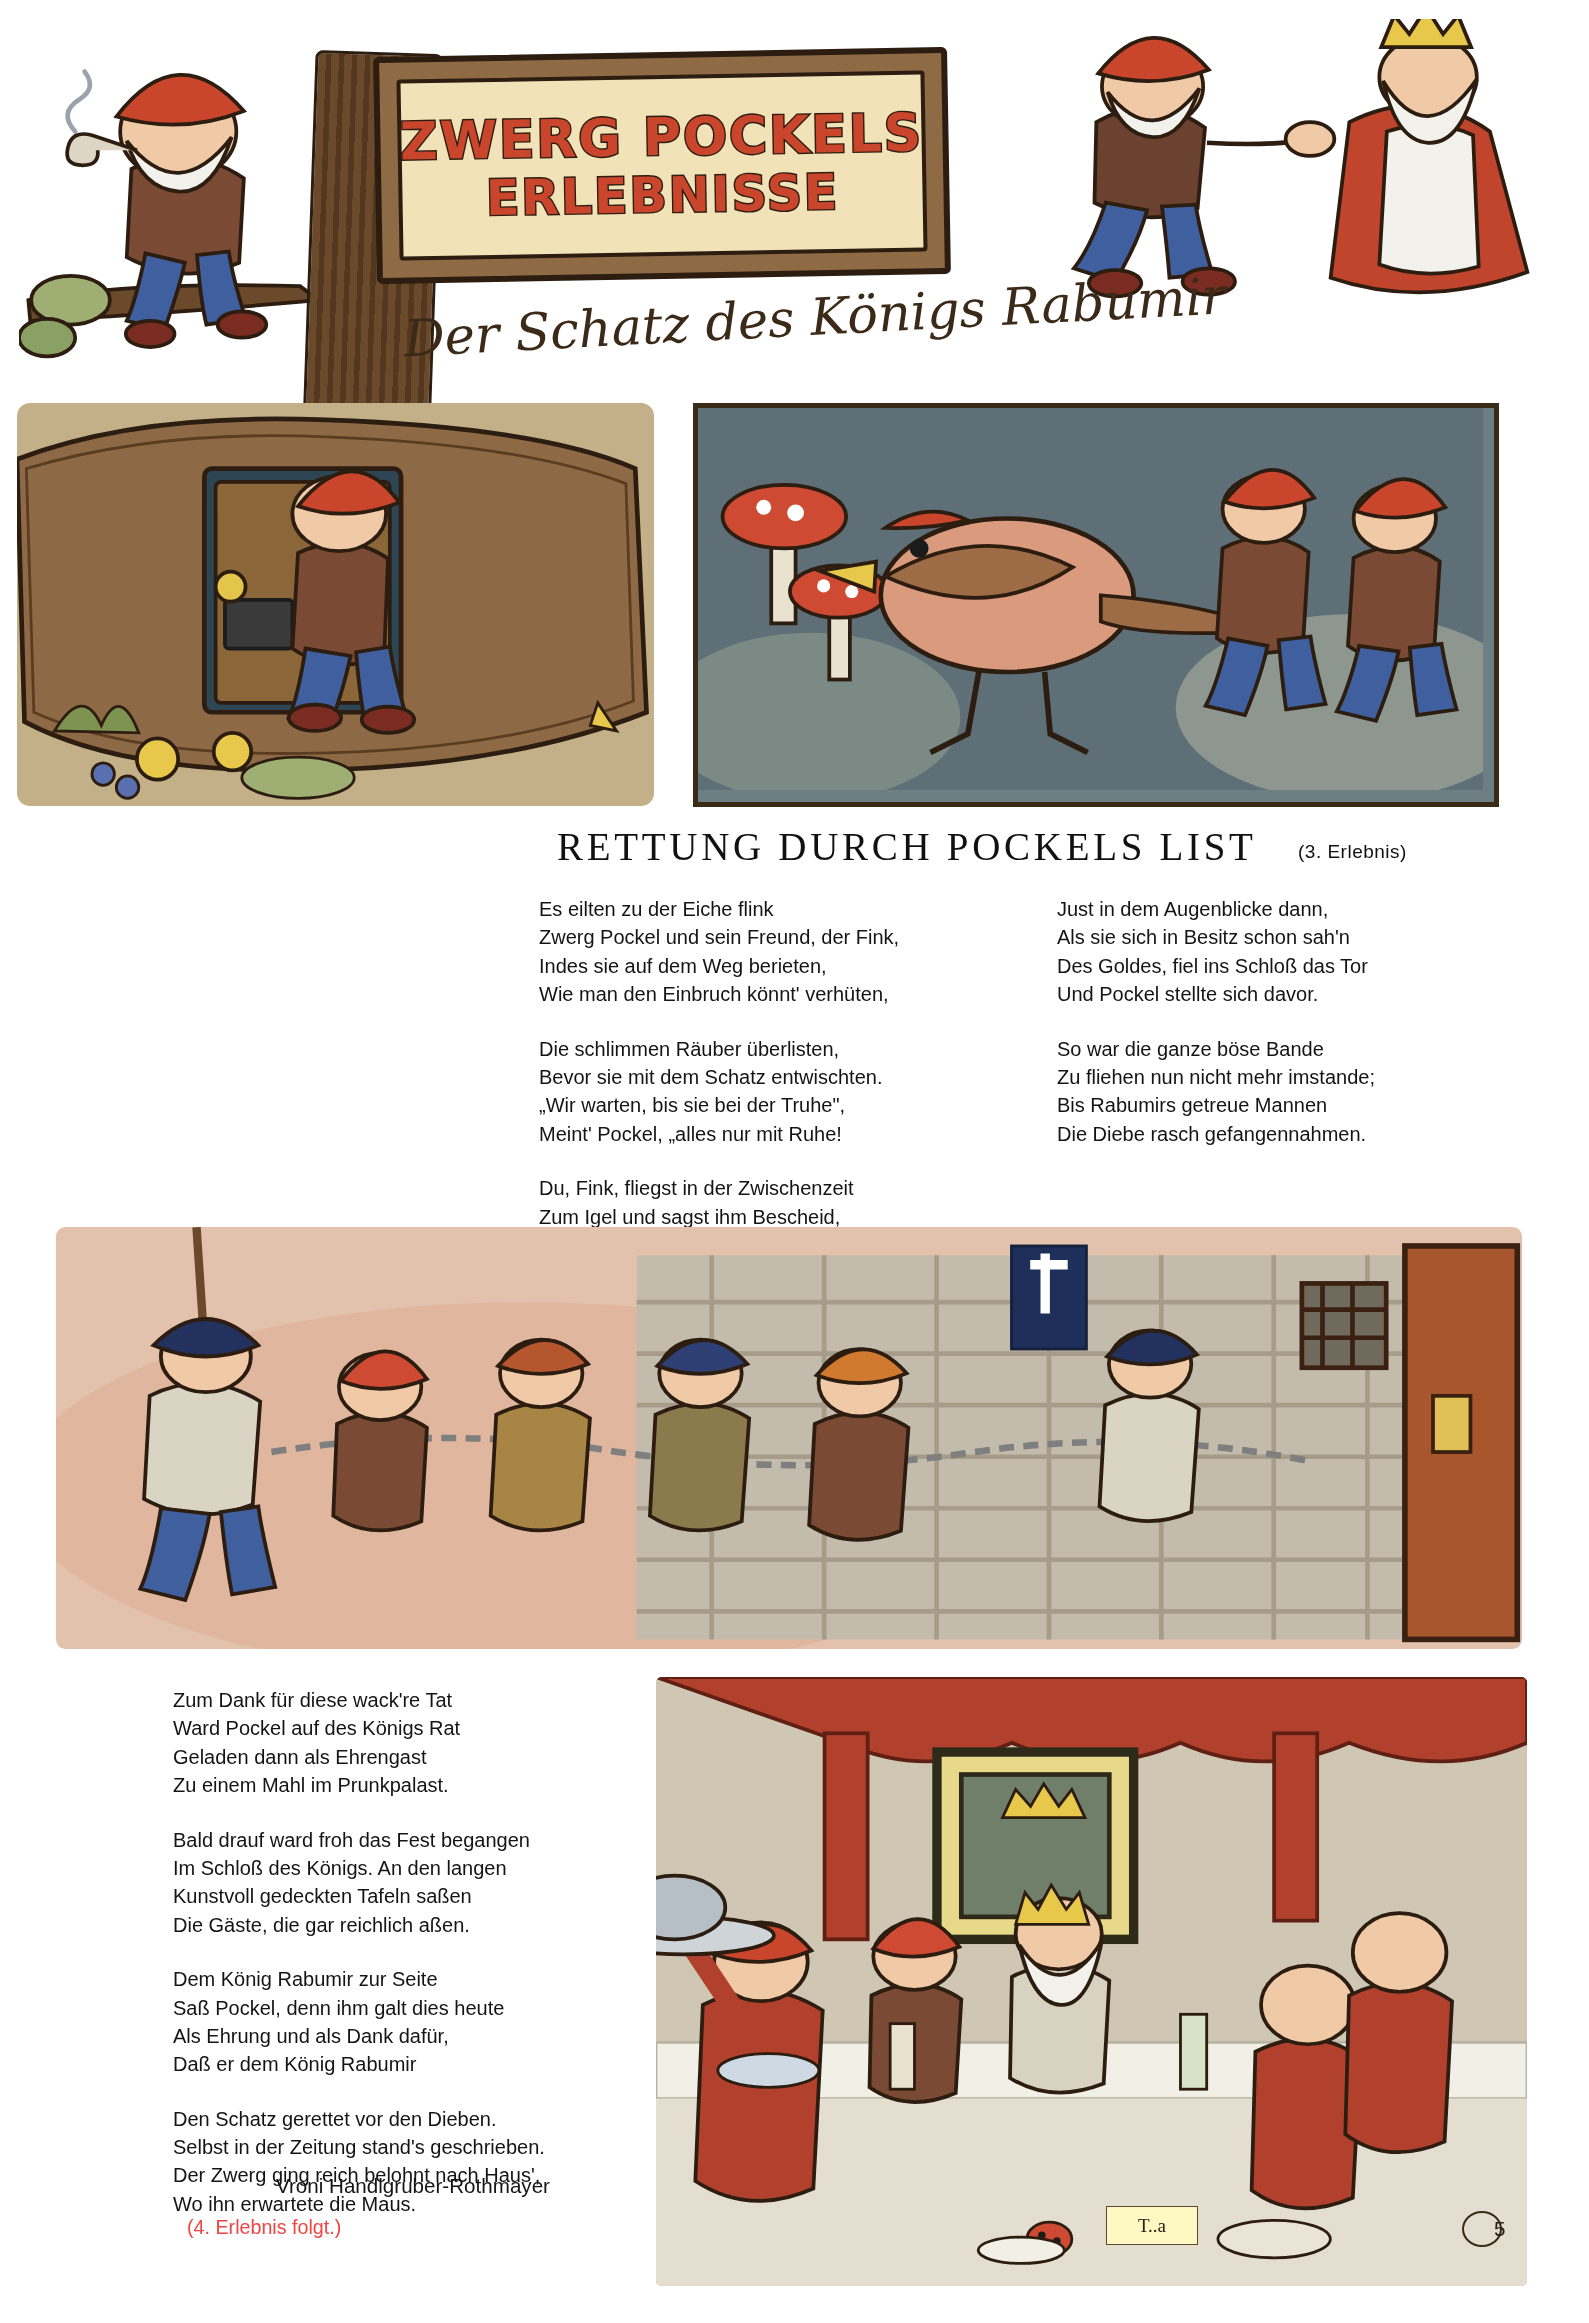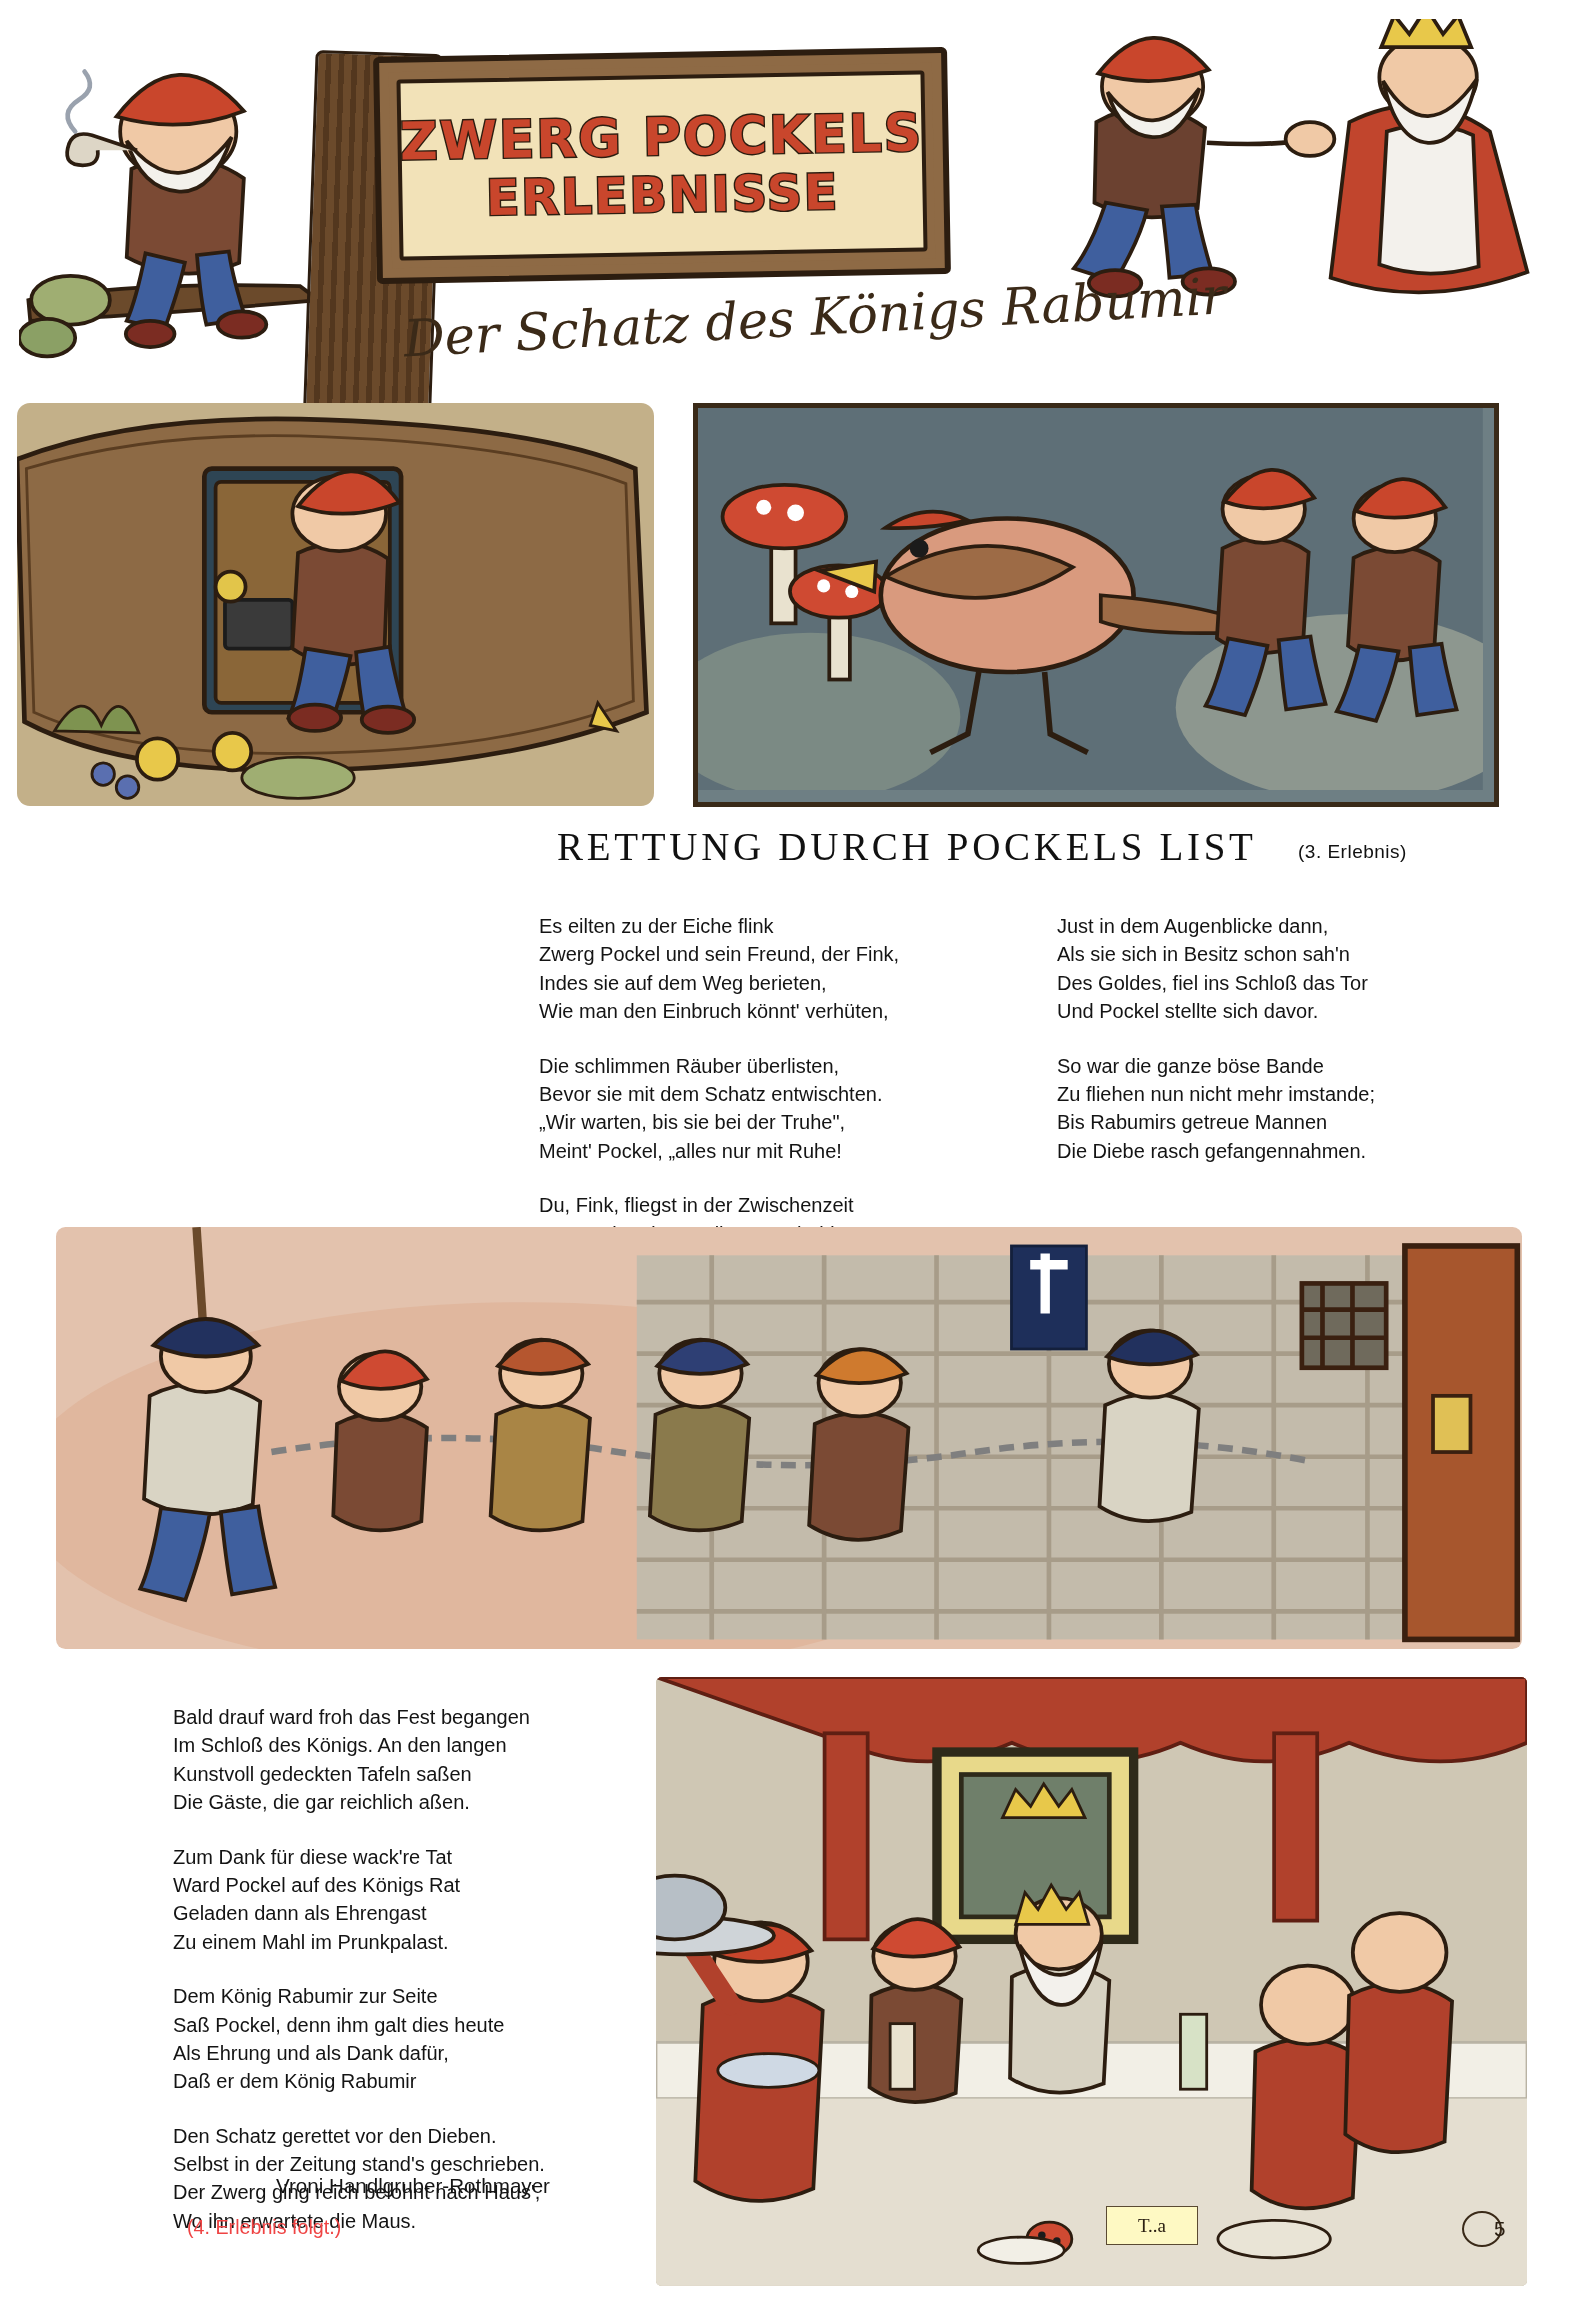--- a/index.html
+++ b/index.html
@@ -90,7 +90,7 @@
 
   
   .verse-col{position:absolute;font-family:"Liberation Sans", sans-serif;
-    font-size:20px;line-height:1.42;color:#141414;margin-top:17px;}
+    font-size:20px;line-height:1.42;color:#141414;}
   #verse-col-left{left:539px;top:895px;width:525px;}
   #verse-col-right{left:1057px;top:895px;width:487px;}
   .stanza{margin-bottom:26px;white-space:pre-line;}

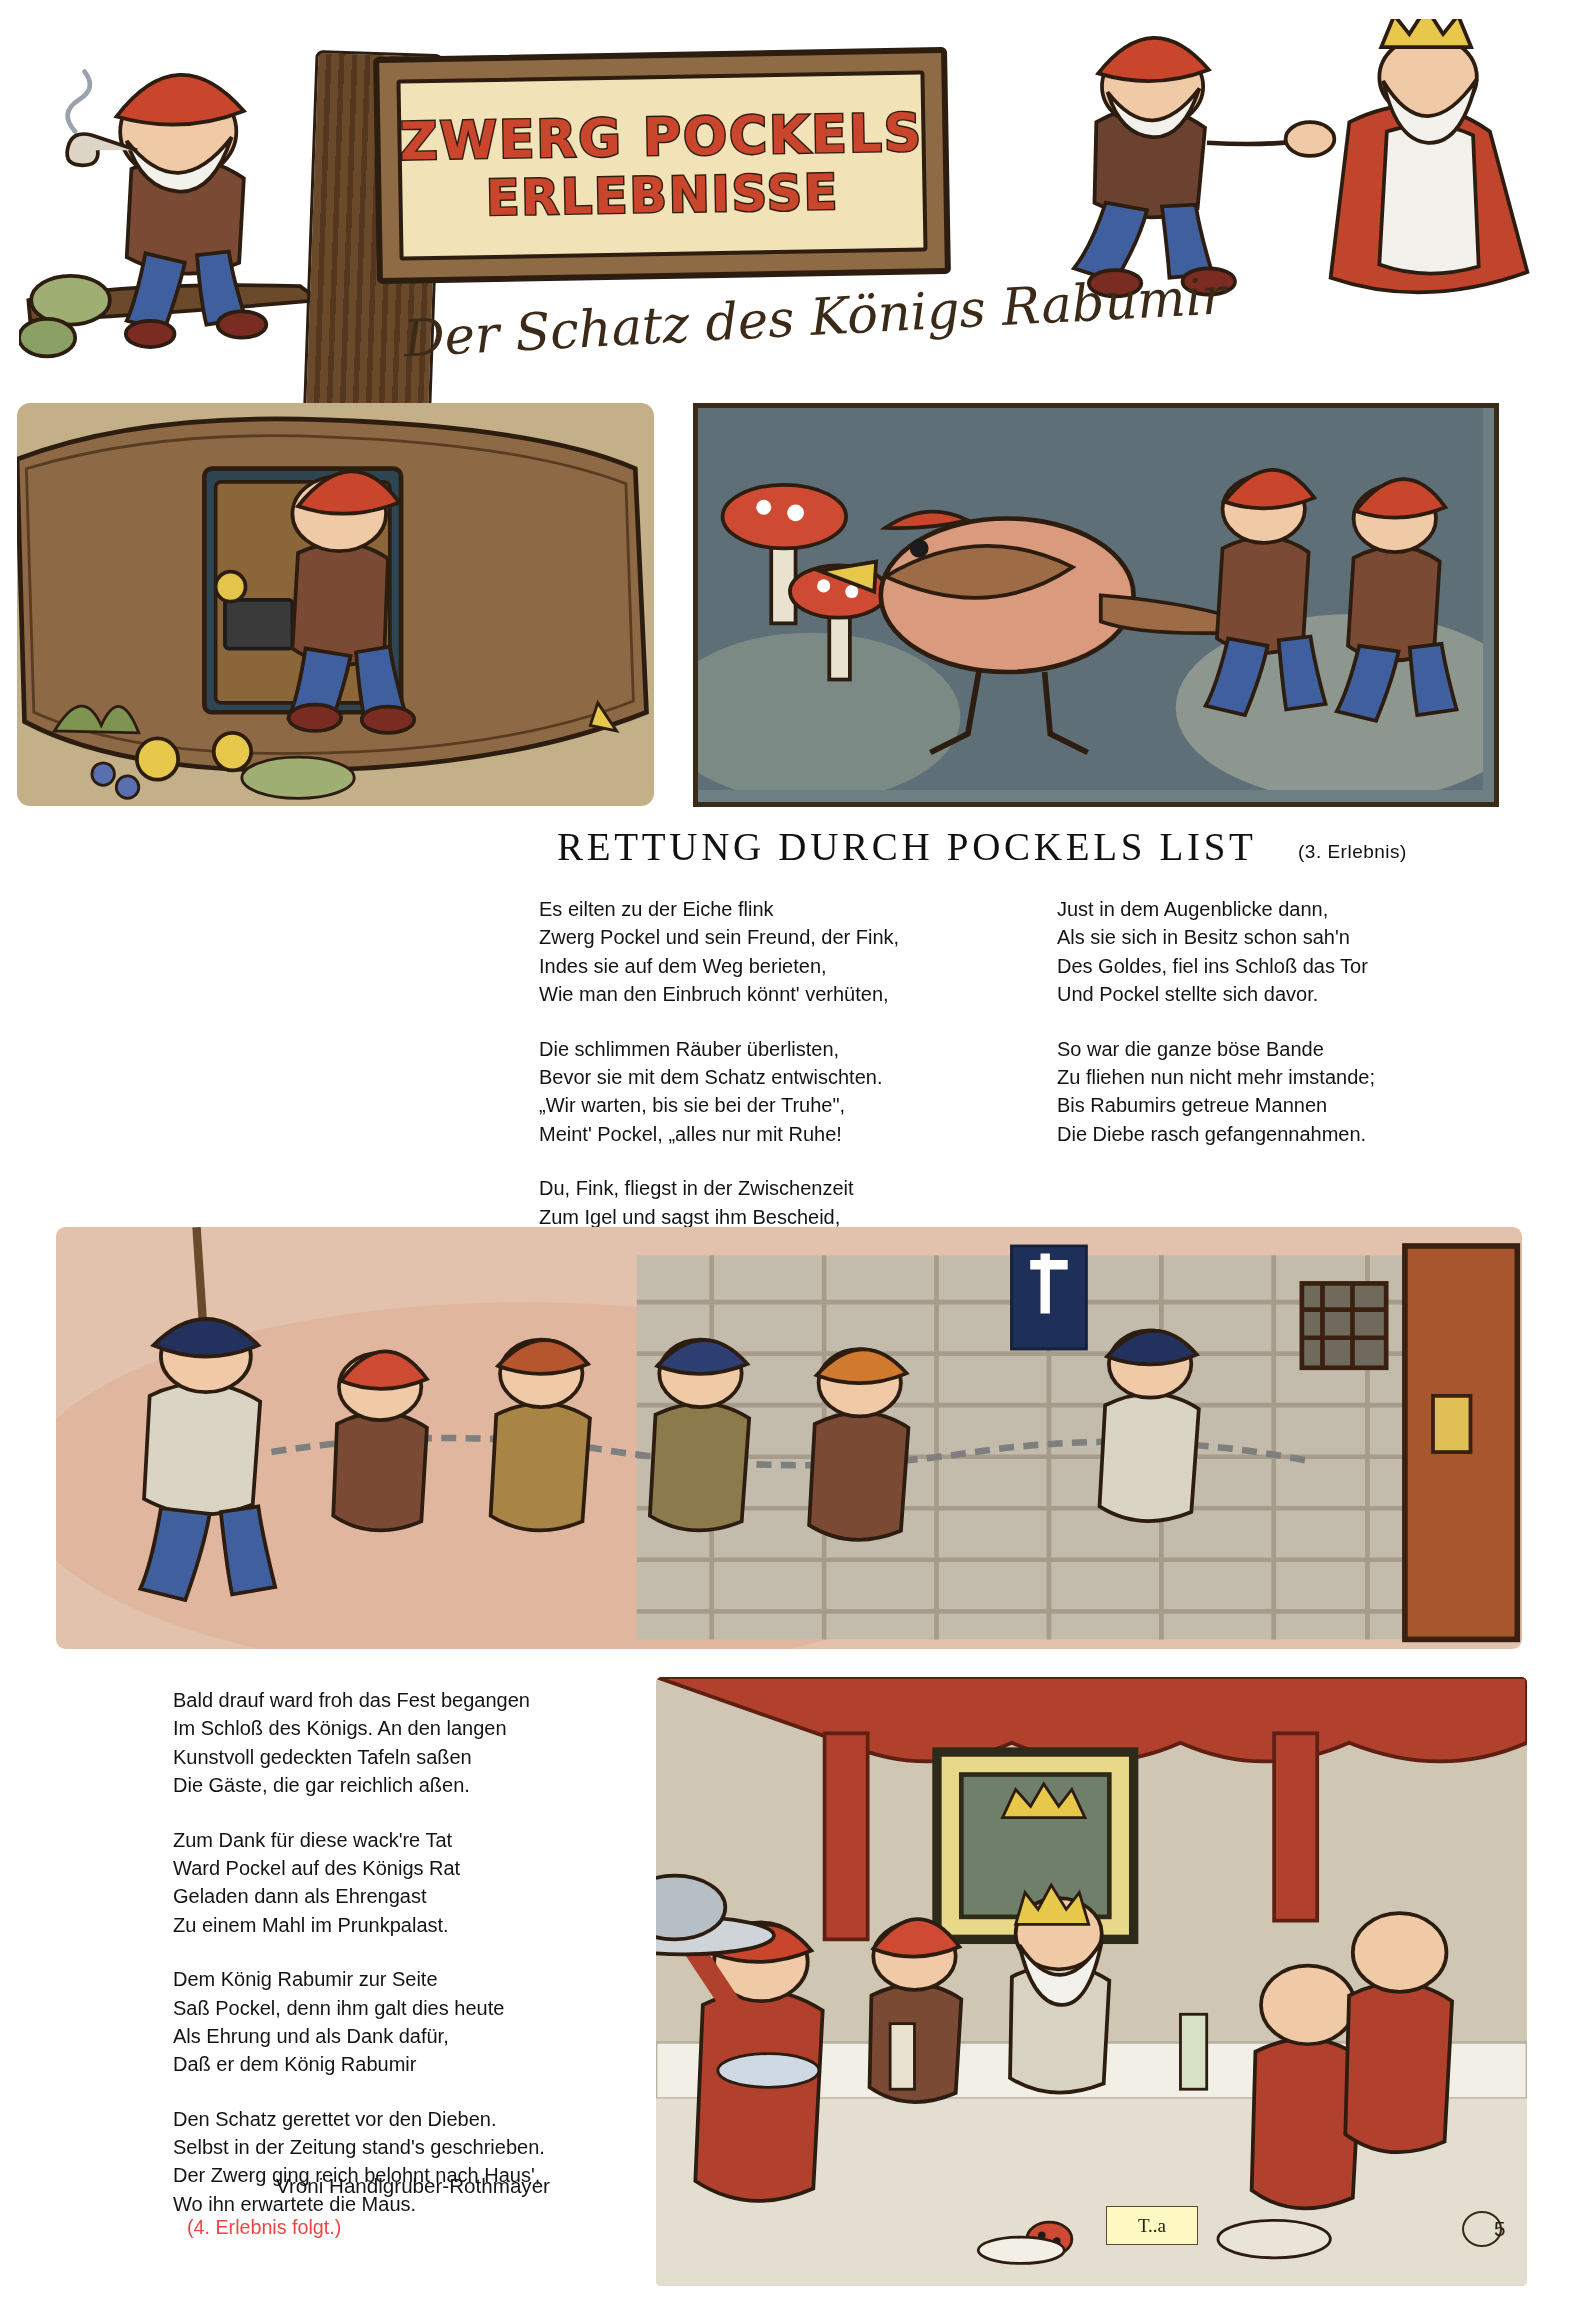--- a/index.html
+++ b/index.html
@@ -376,14 +376,14 @@
   </div>
 
   <div class="verse-col" id="verse-col-bottom">
+    <div class="stanza">Zum Dank für diese wack're Tat
+Ward Pockel auf des Königs Rat
+Geladen dann als Ehrengast
+Zu einem Mahl im Prunkpalast.</div>
     <div class="stanza">Bald drauf ward froh das Fest begangen
 Im Schloß des Königs. An den langen
 Kunstvoll gedeckten Tafeln saßen
 Die Gäste, die gar reichlich aßen.</div>
-    <div class="stanza">Zum Dank für diese wack're Tat
-Ward Pockel auf des Königs Rat
-Geladen dann als Ehrengast
-Zu einem Mahl im Prunkpalast.</div>
     <div class="stanza">Dem König Rabumir zur Seite
 Saß Pockel, denn ihm galt dies heute
 Als Ehrung und als Dank dafür,

